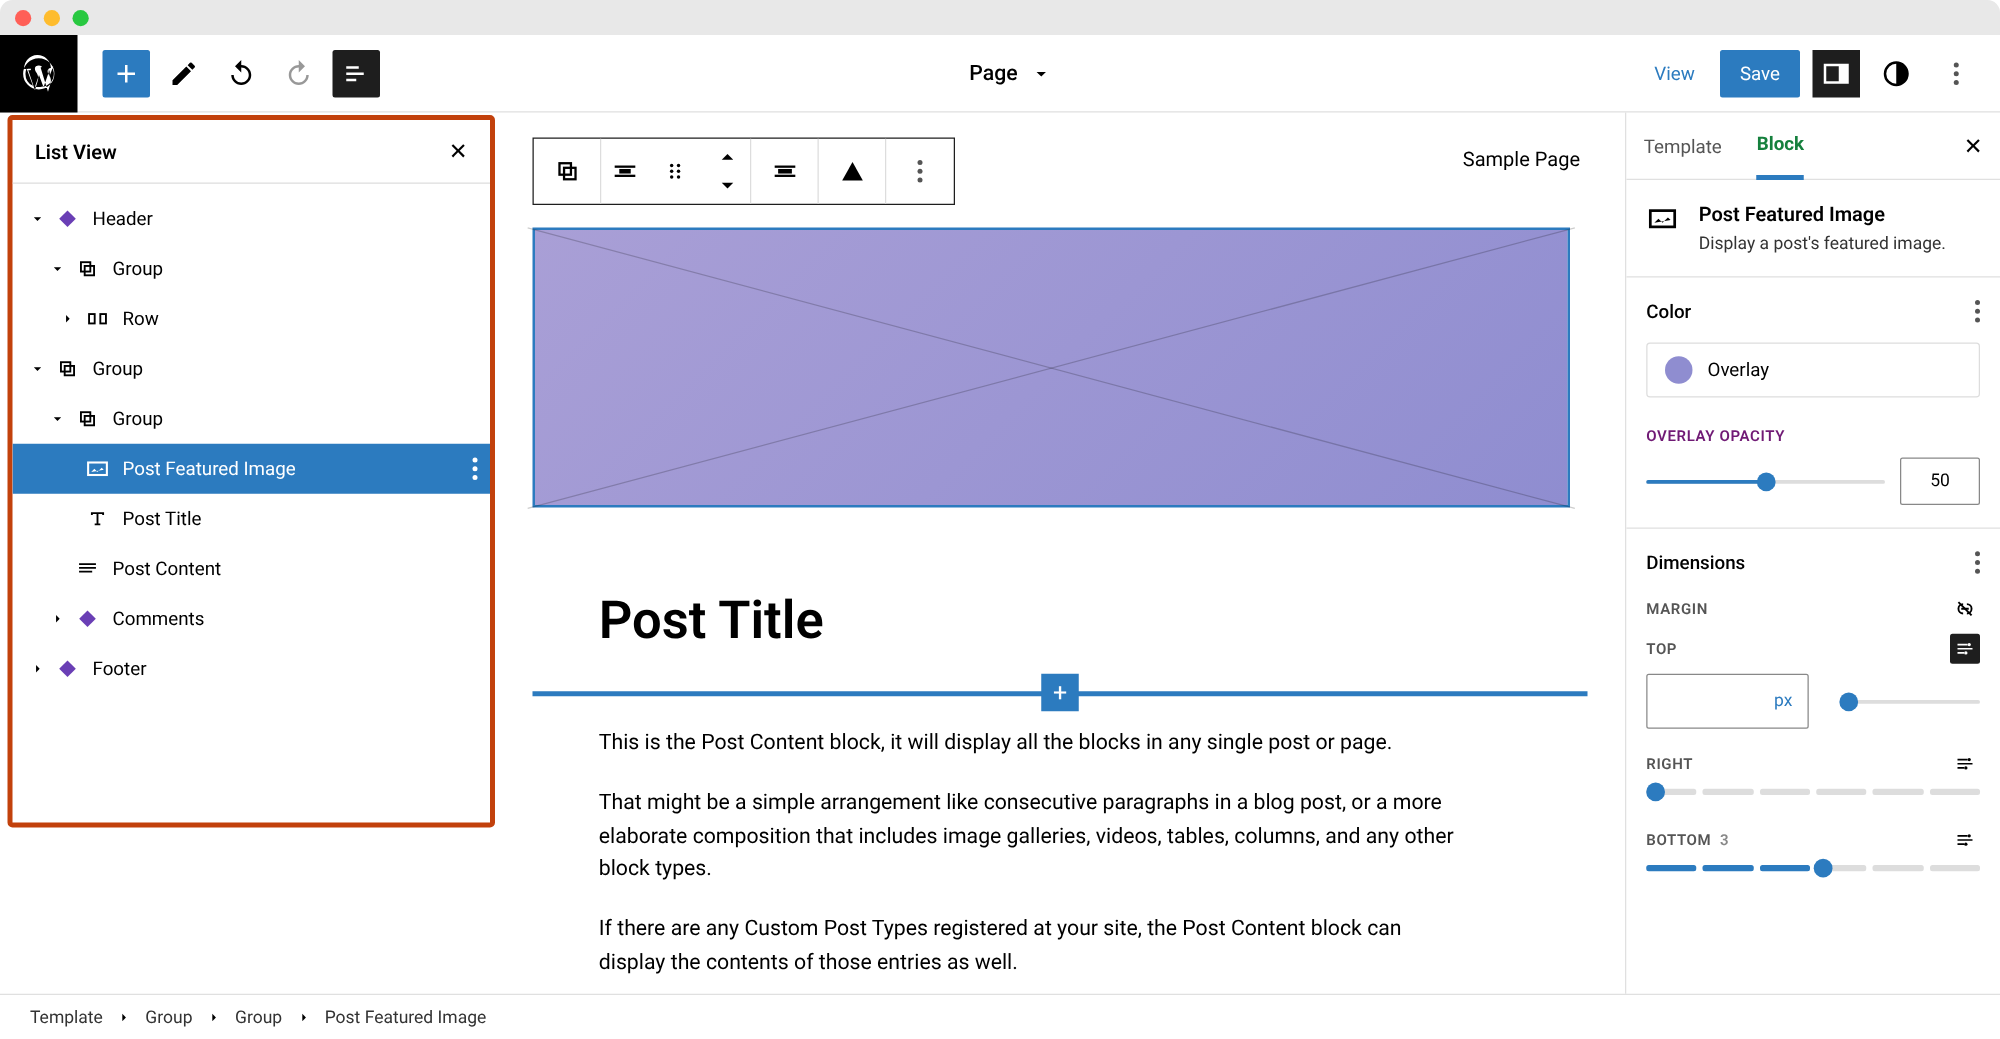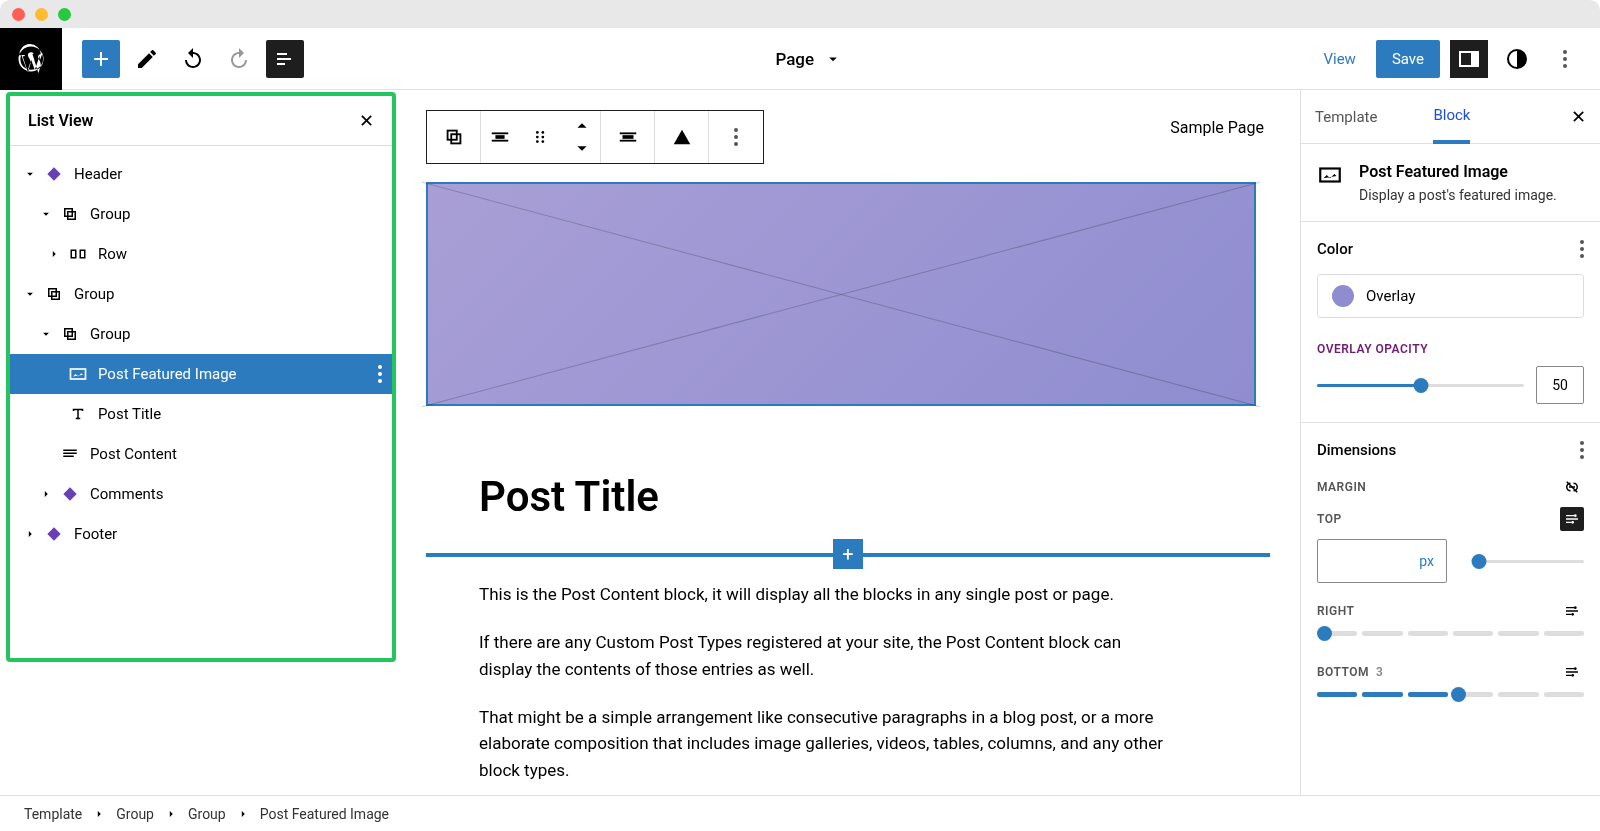--- a/index.html
+++ b/index.html
@@ -37,7 +37,7 @@
   .main { display: flex; height: calc(831px - 28px - 62px - 36px); }
 
   
-  .list-view { width: 390px; border: 4px solid #22c55e; border-radius: 4px; margin: 2px 0 0 6px; height: 570px; overflow: hidden; background: #fff; }
+  .list-view { width: 390px; border: 4px solid #c2410c; border-radius: 4px; margin: 2px 0 0 6px; height: 570px; overflow: hidden; background: #fff; }
   .lv-header { display: flex; justify-content: space-between; align-items: center; padding: 14px 18px; border-bottom: 1px solid #ddd; }
   .lv-title { font-size: 16px; font-weight: 600; }
   .lv-close { background: none; border: none; font-size: 18px; cursor: pointer; }

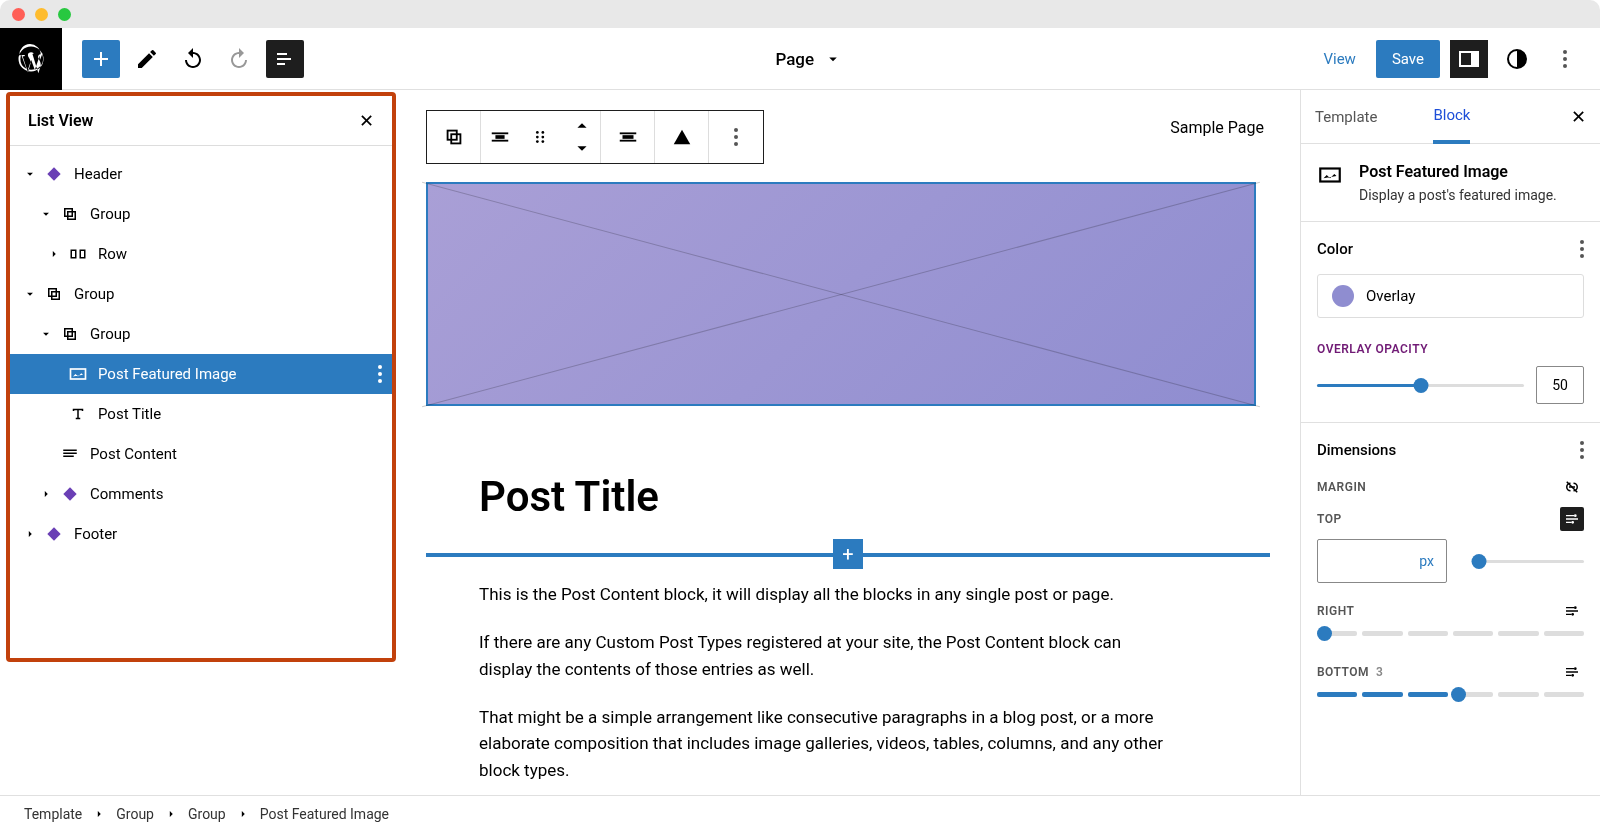--- a/index.html
+++ b/index.html
@@ -81,7 +81,7 @@
   .inspector { width: 300px; border-left: 1px solid #e0e0e0; display: flex; flex-direction: column; overflow-y: auto; }
   .insp-tabs { display: flex; align-items: center; border-bottom: 1px solid #e0e0e0; height: 54px; padding: 0 14px; gap: 28px; position: relative; }
   .insp-tab { font-size: 15px; color: #555; cursor: pointer; height: 100%; display: flex; align-items: center; }
-  .insp-tab.active { color: #1d4ed8; font-weight: 400; border-bottom: 4px solid #2c7bbf; margin-bottom: -1px; margin-left: 28px; }
+  .insp-tab.active { color: #15803d; font-weight: 700; border-bottom: 4px solid #2c7bbf; margin-bottom: -1px; }
   .insp-tabs .close { position: absolute; right: 14px; font-size: 18px; background: none; border: none; cursor: pointer; }
 
   .insp-block-head { display: flex; gap: 14px; padding: 18px 16px; border-bottom: 1px solid #e0e0e0; }

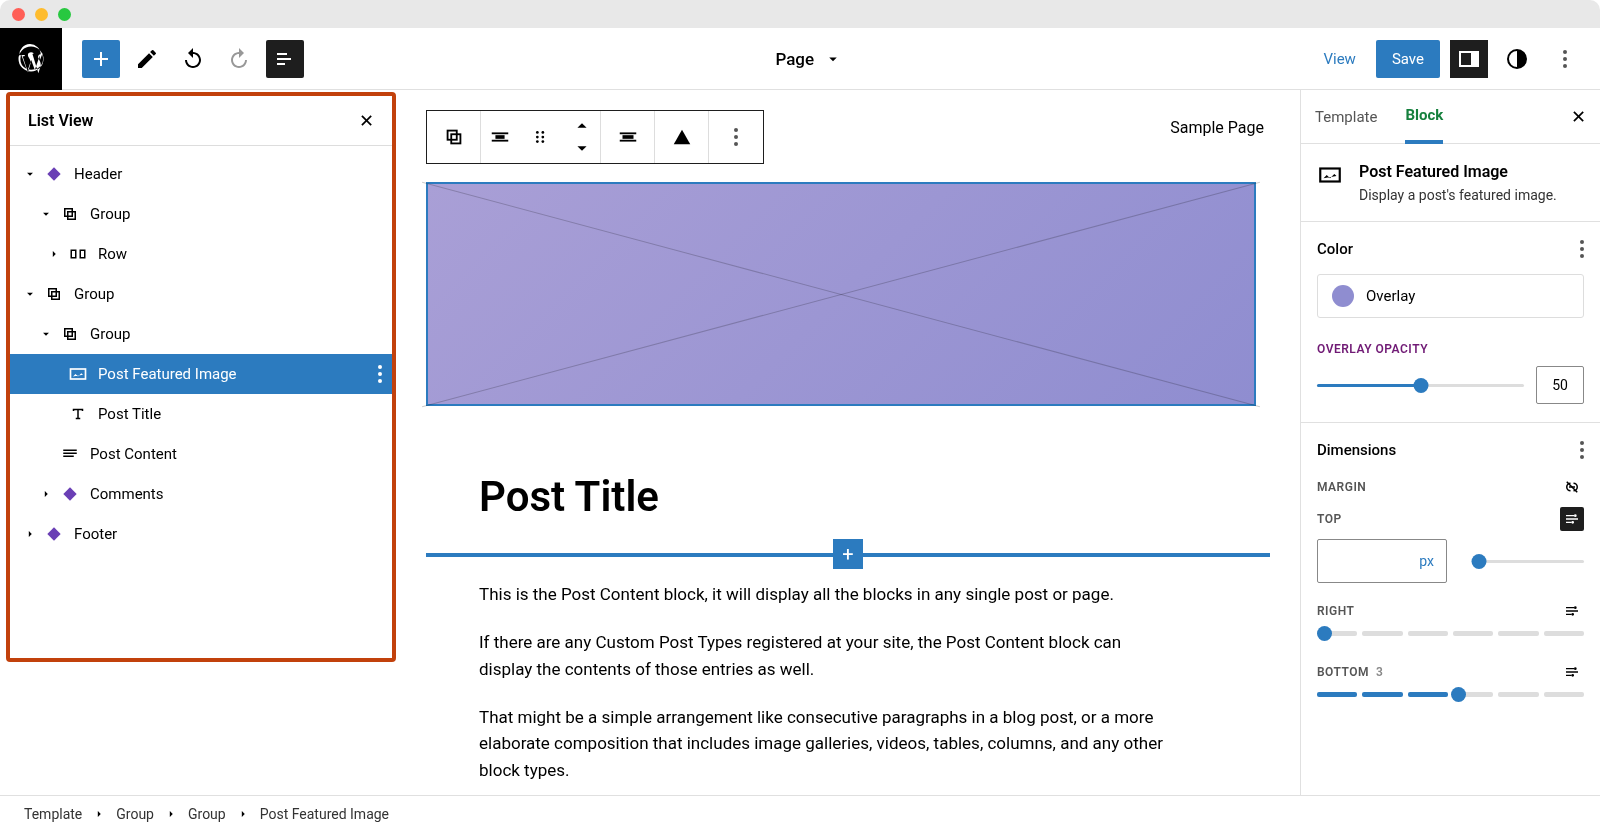--- a/index.html
+++ b/index.html
@@ -99,7 +99,7 @@
   .range { flex: 1; height: 3px; background: #ddd; position: relative; border-radius: 3px; }
   .range .fill { position: absolute; height: 100%; background: #2c7bbf; border-radius: 3px; }
   .range .thumb { position: absolute; top: -6px; width: 15px; height: 15px; border-radius: 50%; background: #2c7bbf; transform: translateX(-50%); }
-  .num-input { width: 48px; height: 38px; border: 1px solid #888; text-align: center; font-size: 14px; border-radius: 2px; }
+  .num-input { width: 64px; height: 38px; border: 1px solid #888; text-align: center; font-size: 14px; border-radius: 2px; }
 
   .dim-row { display: flex; justify-content: space-between; align-items: center; font-size: 12px; letter-spacing: 0.5px; color: #555; text-transform: uppercase; font-weight: 600; margin-bottom: 8px; gap: 20px; }
   .unit-box { flex: 1; height: 44px; border: 1px solid #888; border-radius: 2px; display: flex; align-items: center; justify-content: flex-end; padding: 0 12px; color: #2c7bbf; font-size: 14px; max-width: 130px; }

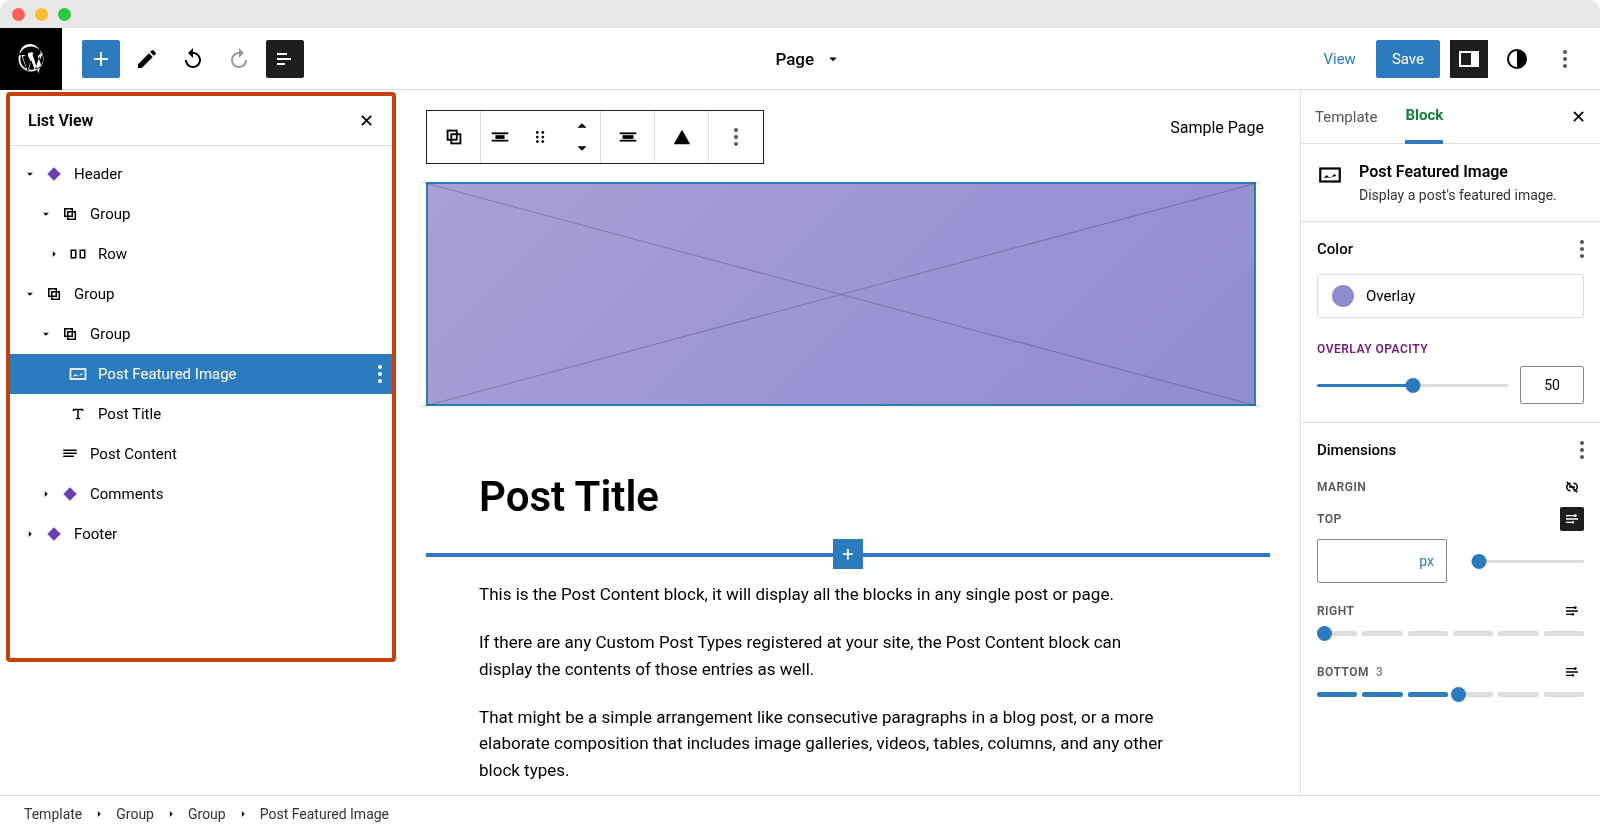--- a/index.html
+++ b/index.html
@@ -398,8 +398,8 @@
 
     <div class="content-paras">
       <p>This is the Post Content block, it will display all the blocks in any single post or page.</p>
+      <p>That might be a simple arrangement like consecutive paragraphs in a blog post, or a more elaborate composition that includes image galleries, videos, tables, columns, and any other block types.</p>
       <p>If there are any Custom Post Types registered at your site, the Post Content block can display the contents of those entries as well.</p>
-      <p>That might be a simple arrangement like consecutive paragraphs in a blog post, or a more elaborate composition that includes image galleries, videos, tables, columns, and any other block types.</p>
     </div>
   </div>
 

